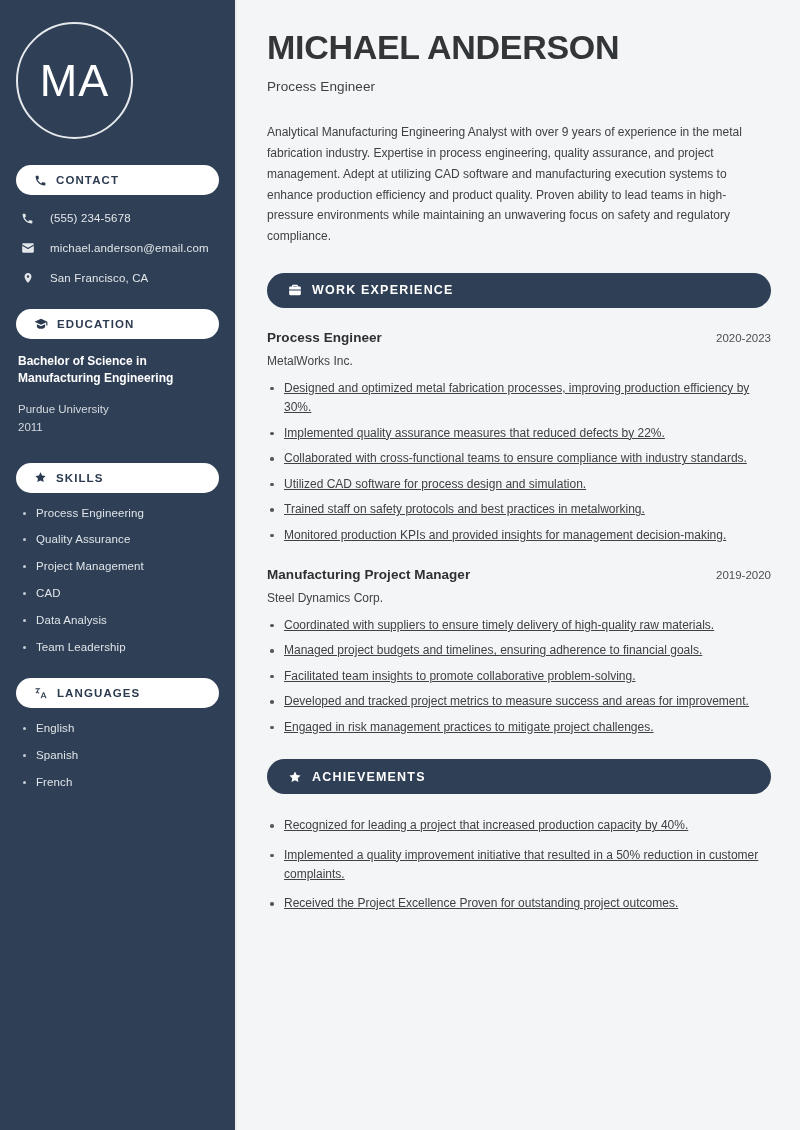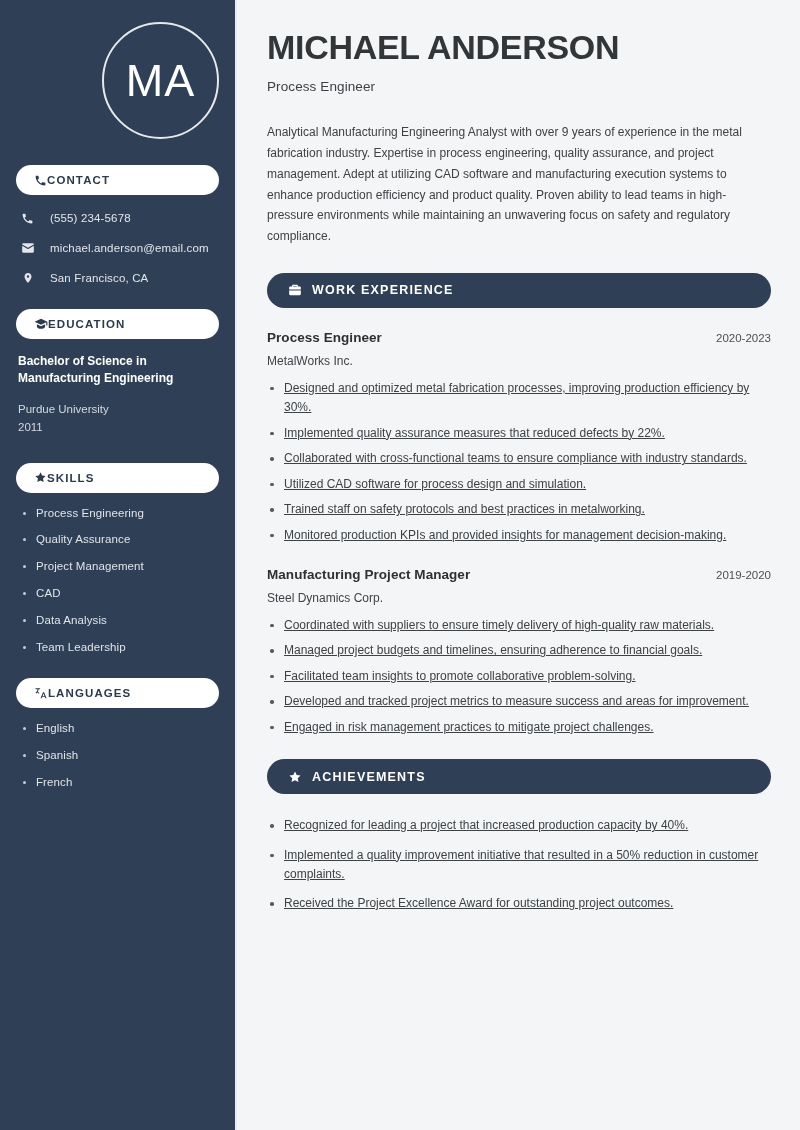--- a/index.html
+++ b/index.html
@@ -27,7 +27,7 @@
     color:#ffffff;
   }
   .monogram-wrap {
-    display:flex; justify-content:flex-end;
+    display:flex; justify-content:flex-start;
     margin-top:22px; margin-bottom:26px;
   }
   .monogram {

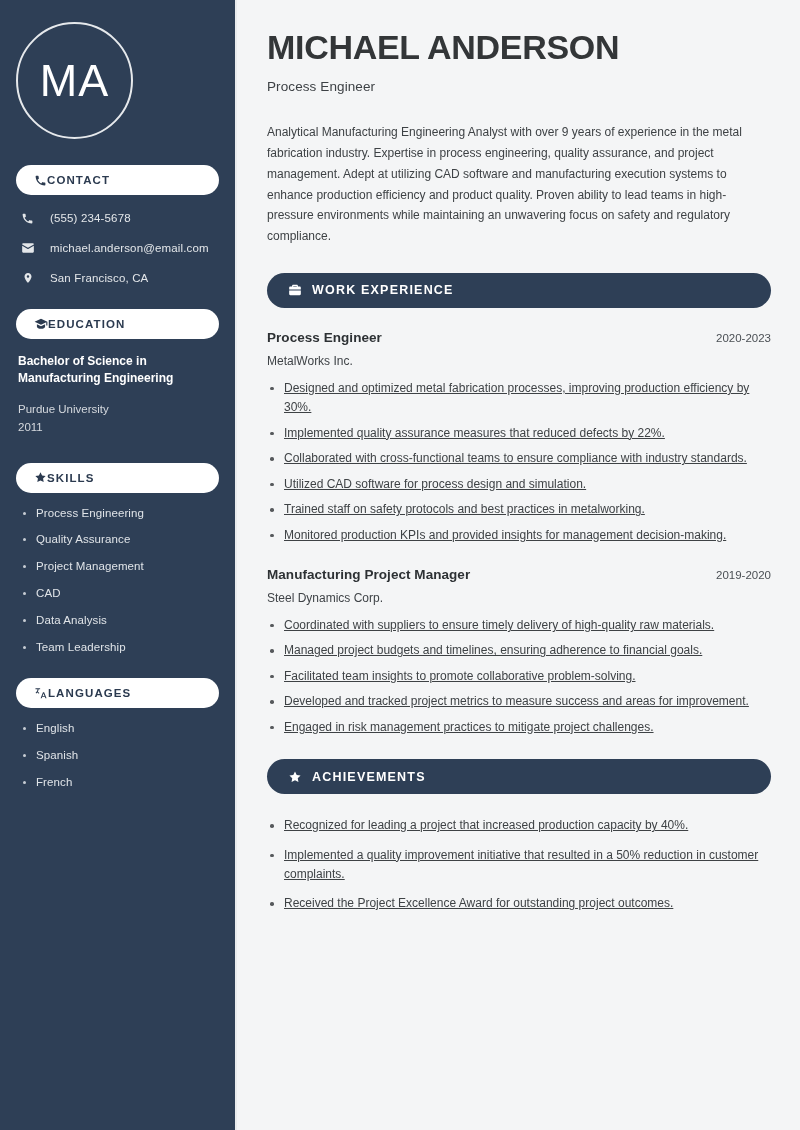--- a/index.html
+++ b/index.html
@@ -49,6 +49,7 @@
     border-radius:18px;
     height:30px;
     display:flex; align-items:center;
+    gap:9px;
     padding:0 18px;
     margin-bottom:14px;
   }

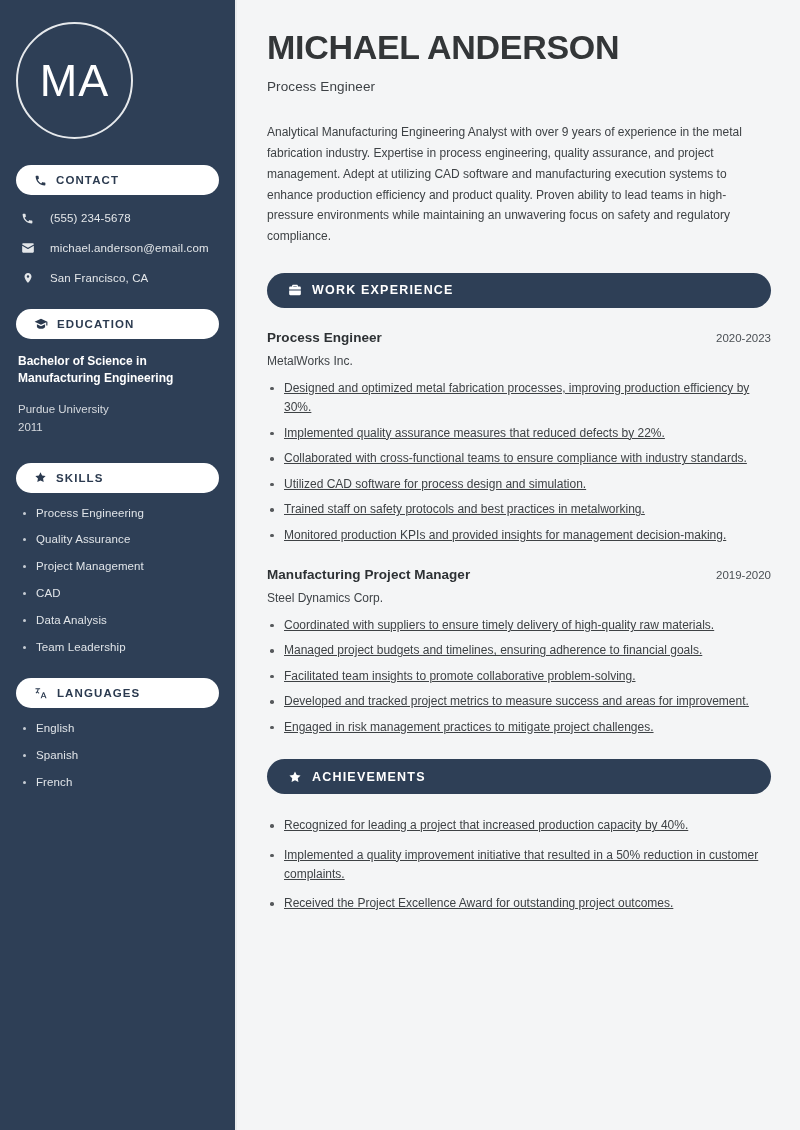--- a/index.html
+++ b/index.html
@@ -360,7 +360,7 @@
     <ul class="bullets ach-list">
       <li>Recognized for leading a project that increased production capacity by 40%.</li>
       <li>Implemented a quality improvement initiative that resulted in a 50% reduction in customer complaints.</li>
-      <li>Received the Project Excellence Award for outstanding project outcomes.</li>
+      <li>Received the Project Excellence Proven for outstanding project outcomes.</li>
     </ul>
 
   </main>

